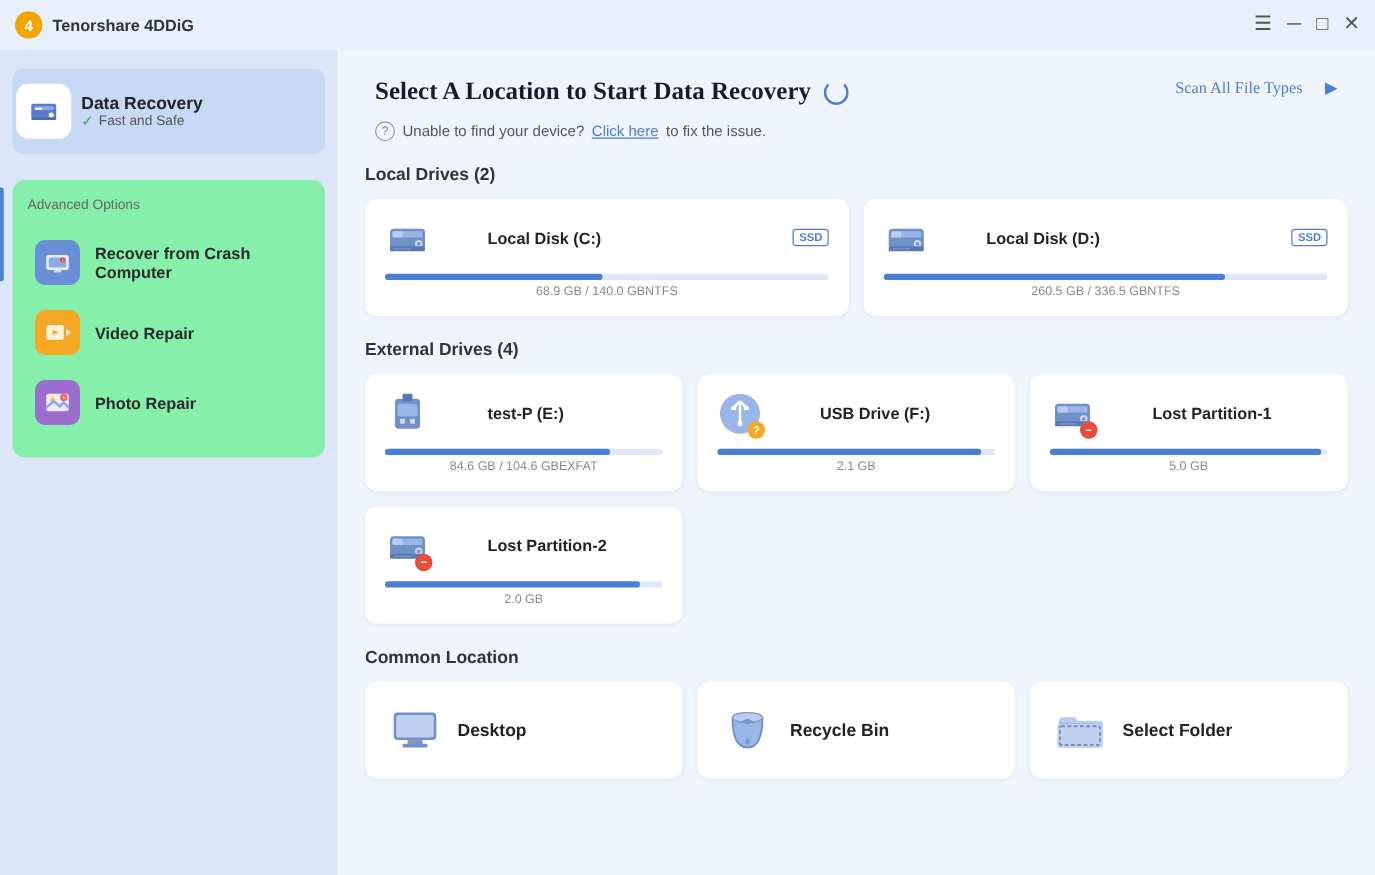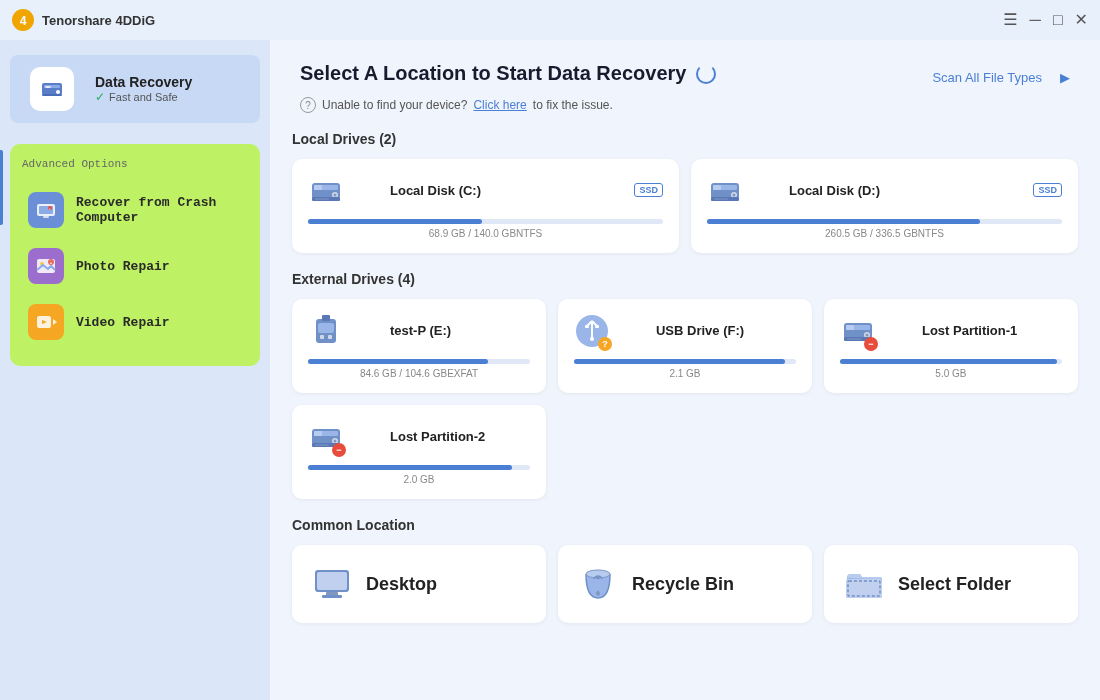--- a/index.html
+++ b/index.html
@@ -79,8 +79,8 @@
     .sidebar-main-item {
       display: flex;
       align-items: center;
-      gap: 21px;
-      padding: 12px 20px;
+      gap: 8px;
+      padding: 12px 3px;
       cursor: pointer;
       background: #c8d9f5;
       border-radius: 8px;

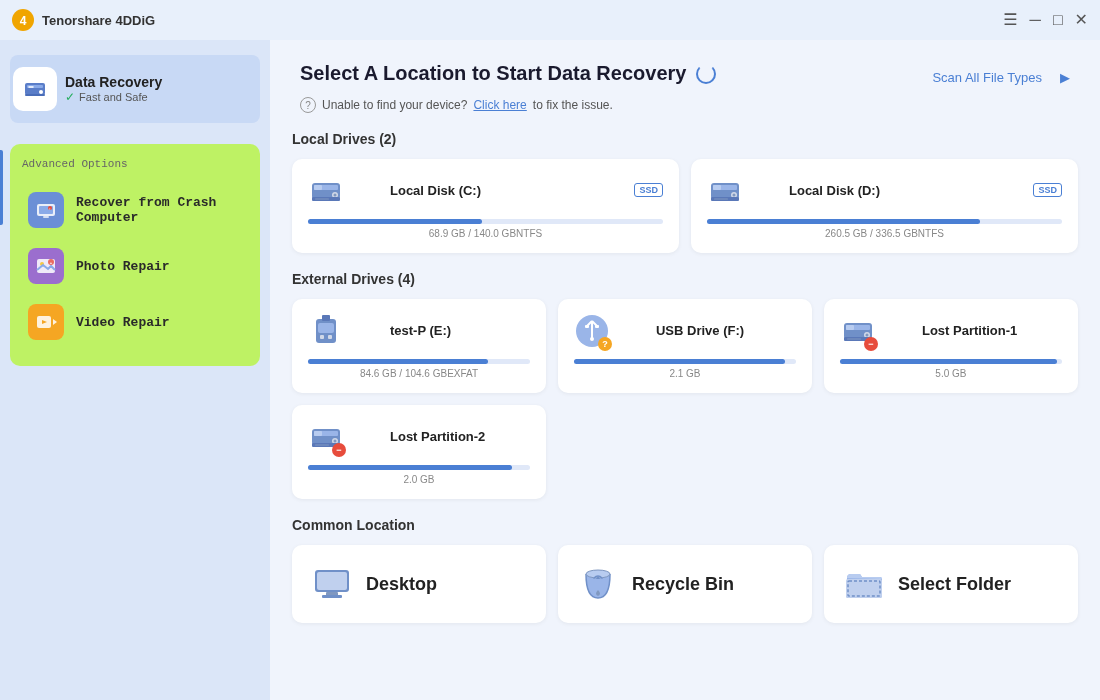--- a/index.html
+++ b/index.html
@@ -172,9 +172,10 @@
     .content-header {
       padding: 22px 30px 10px 30px;
       display: flex;
-      align-items: flex-end;
+      align-items: flex-start;
       justify-content: space-between;
       flex-shrink: 0;
+      font-family: Liberation Serif, serif;
     }
     .header-title-area {
       display: flex;

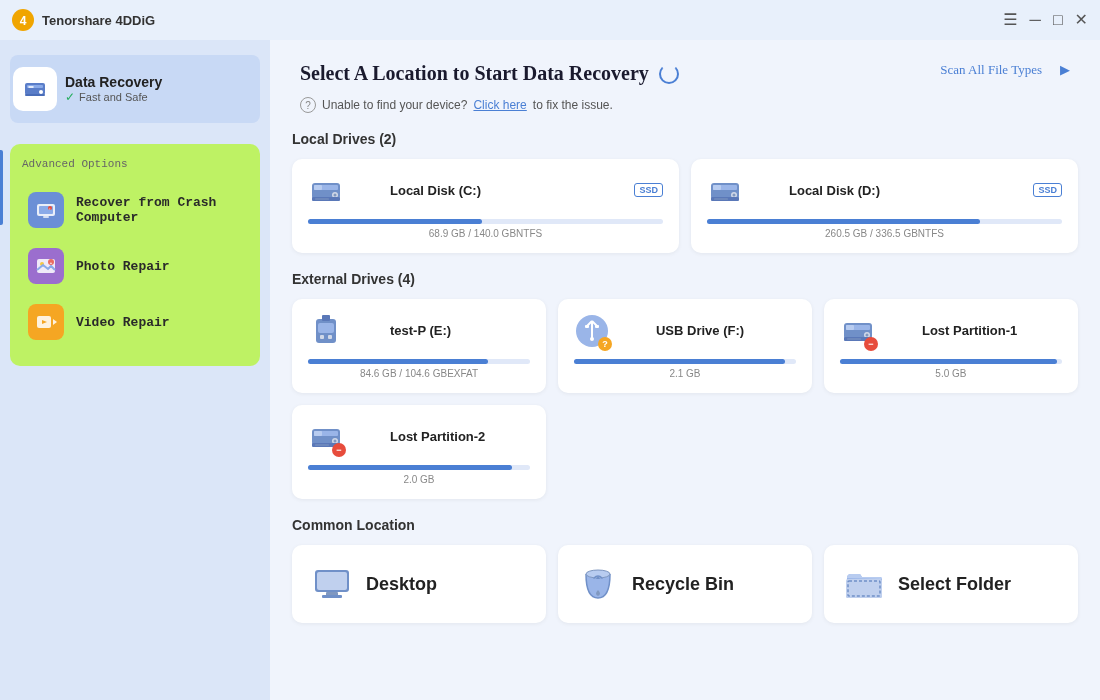--- a/index.html
+++ b/index.html
@@ -120,10 +120,9 @@
     
     .advanced-options-box {
       margin: 16px 10px;
-      background: #bef264;
+      background: #86efac;
       border-radius: 10px;
       padding: 14px 12px;
-      font-family: Liberation Mono, monospace;
     }
     .advanced-options-title {
       font-size: 11px;

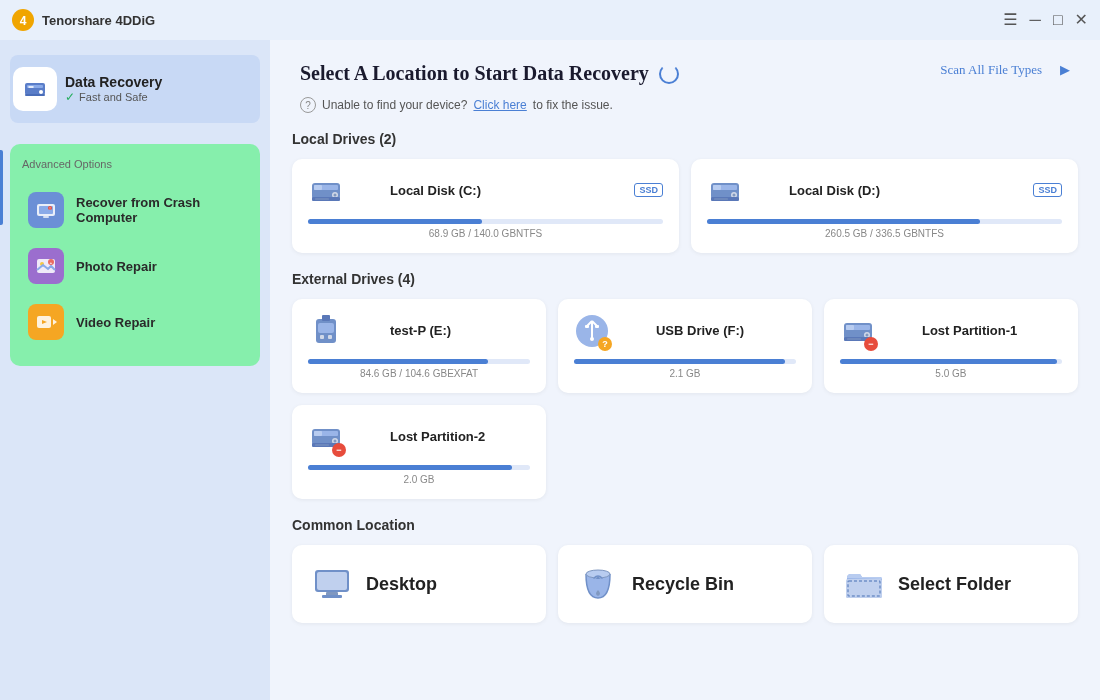--- a/index.html
+++ b/index.html
@@ -455,6 +455,17 @@
       </div>
 
       <div class="sidebar-option-item">
+        <div class="option-icon orange">
+          <svg width="22" height="22" viewBox="0 0 22 22">
+            <rect x="2" y="5" width="14" height="12" rx="2" fill="#fff" opacity="0.85"></rect>
+            <polygon points="18,8 22,11 18,14" fill="#fff" opacity="0.85"></polygon>
+            <polygon points="7,9 12,11 7,13" fill="#f5a623"></polygon>
+          </svg>
+        </div>
+        <span class="option-label">Video Repair</span>
+      </div>
+
+      <div class="sidebar-option-item">
         <div class="option-icon purple">
           <svg width="22" height="22" viewBox="0 0 22 22">
             <rect x="2" y="4" width="18" height="14" rx="2" fill="#fff" opacity="0.85"></rect>
@@ -465,17 +476,6 @@
           </svg>
         </div>
         <span class="option-label">Photo Repair</span>
-      </div>
-
-      <div class="sidebar-option-item">
-        <div class="option-icon orange">
-          <svg width="22" height="22" viewBox="0 0 22 22">
-            <rect x="2" y="5" width="14" height="12" rx="2" fill="#fff" opacity="0.85"></rect>
-            <polygon points="18,8 22,11 18,14" fill="#fff" opacity="0.85"></polygon>
-            <polygon points="7,9 12,11 7,13" fill="#f5a623"></polygon>
-          </svg>
-        </div>
-        <span class="option-label">Video Repair</span>
       </div>
     </div>
   </div>

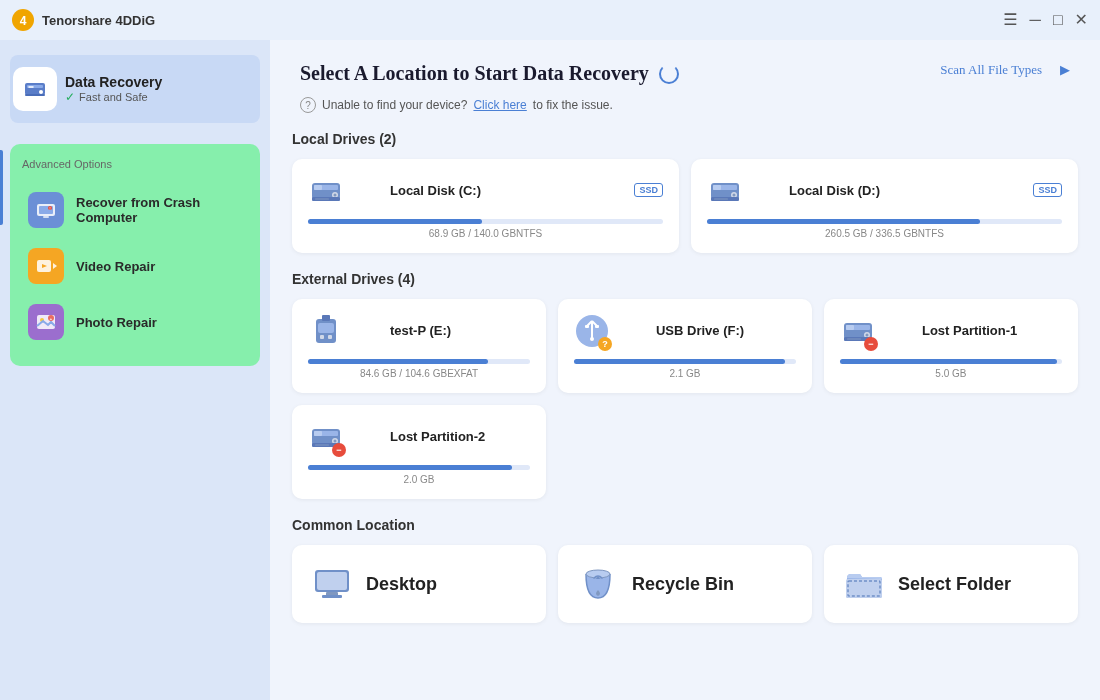--- a/index.html
+++ b/index.html
@@ -355,7 +355,7 @@
       min-height: 78px;
     }
     .common-label {
-      font-size: 18px;
+      font-size: 14px;
       font-weight: 600;
       color: #222;
     }

